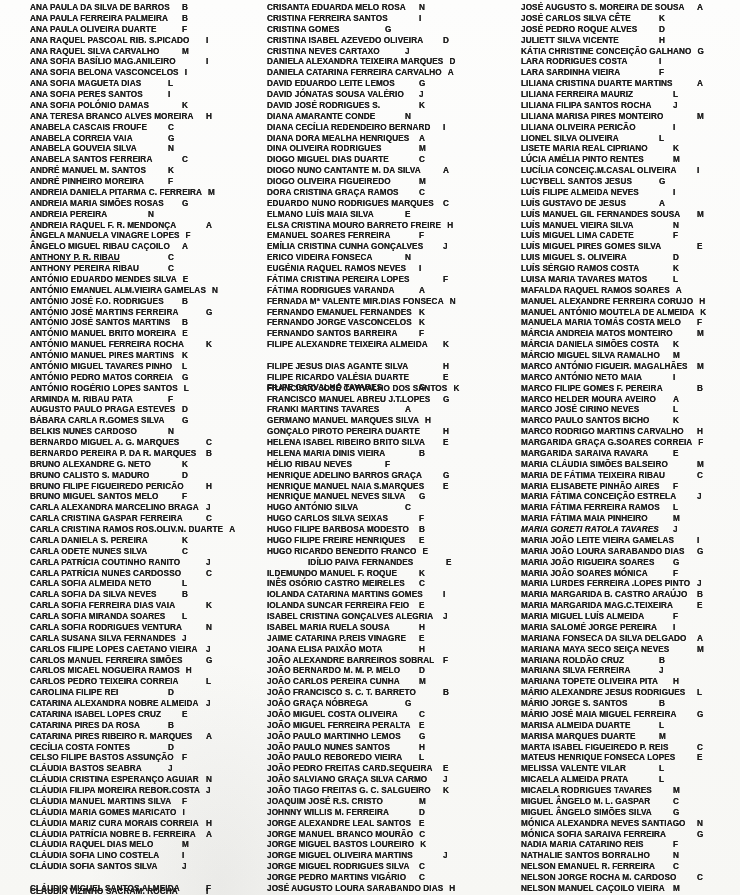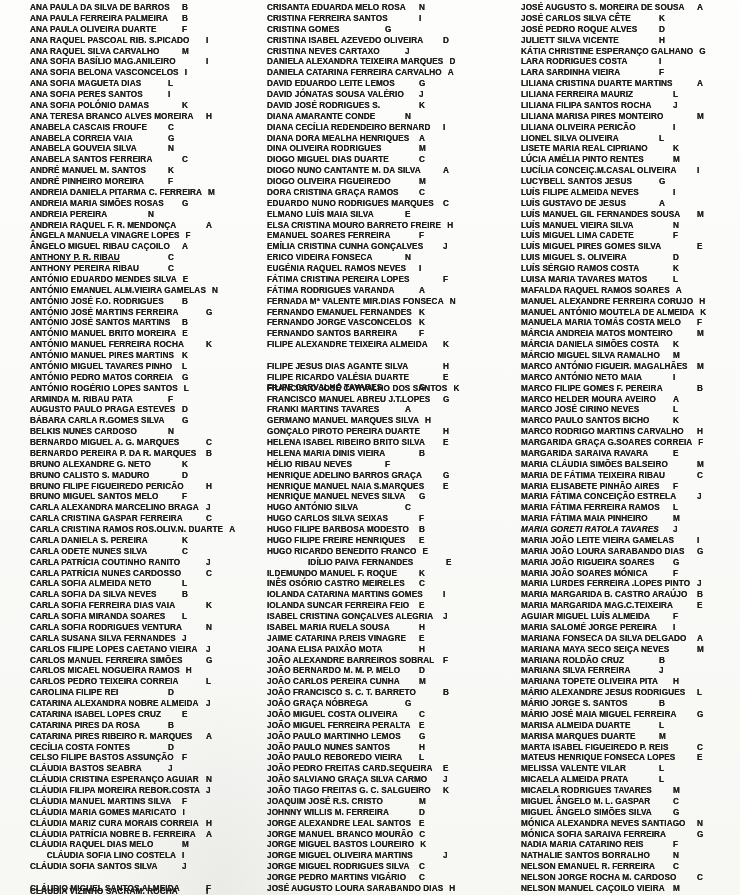--- a/index.html
+++ b/index.html
@@ -549,7 +549,7 @@
     <span class="nm" style="min-width: 132px;">JULIETT SILVA VICENTE</span><span class="gr">H</span>
   </div>
         <div class="row">
-    <span class="nm" style="min-width: 170px;">KÁTIA CHRISTINE ESPERANÇO GALHANO</span><span class="gr">G</span>
+    <span class="nm" style="min-width: 170px;">KÁTIA CHRISTINE CONCEIÇÃO GALHANO</span><span class="gr">G</span>
   </div>
         <div class="row">
     <span class="nm" style="min-width: 132px;">LARA RODRIGUES COSTA</span><span class="gr">I</span>

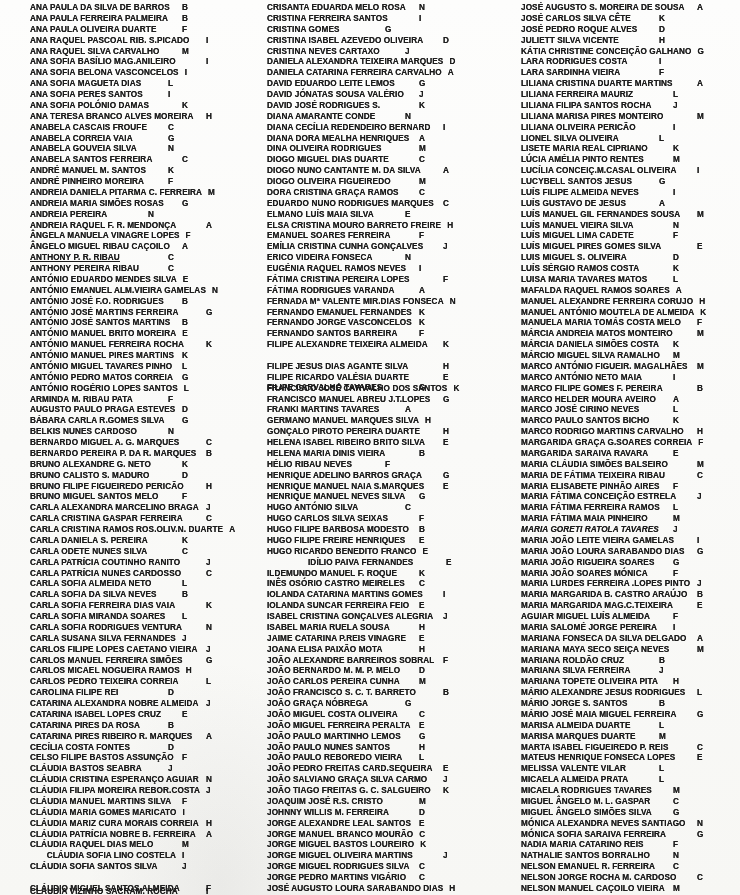--- a/index.html
+++ b/index.html
@@ -705,7 +705,7 @@
     <span class="nm" style="min-width: 170px;">MARIA MARGARIDA MAG.C.TEIXEIRA</span><span class="gr">E</span>
   </div>
         <div class="row">
-    <span class="nm" style="min-width: 146px;">AGUIAR MIGUEL LUÍS ALMEIDA</span><span class="gr">F</span>
+    <span class="nm" style="min-width: 146px;">MARIA MIGUEL LUÍS ALMEIDA</span><span class="gr">F</span>
   </div>
         <div class="row">
     <span class="nm" style="min-width: 146px;">MARIA SALOMÉ JORGE PEREIRA</span><span class="gr">I</span>

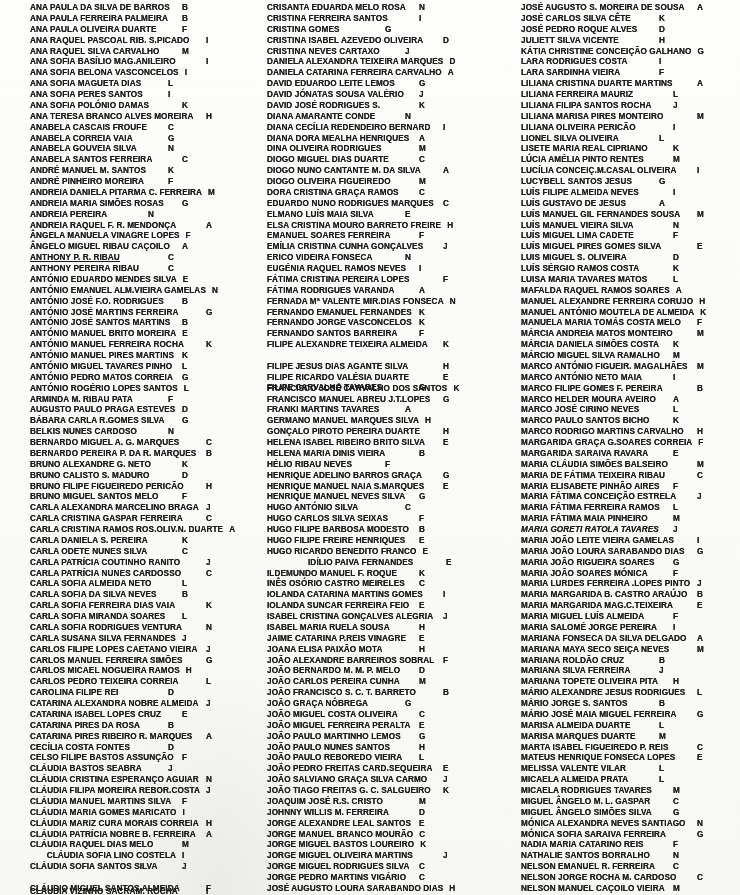--- a/index.html
+++ b/index.html
@@ -275,7 +275,7 @@
     <span class="nm" style="min-width: 146px;">CLÁUDIA RAQUEL DIAS MELO</span><span class="gr">M</span>
   </div>
         <div class="row">
-    <span class="nm" style="min-width: 146px; text-align: right;">CLÁUDIA SOFIA LINO COSTELA</span><span class="gr">I</span>
+    <span class="nm" style="min-width: 146px;">CLÁUDIA SOFIA LINO COSTELA</span><span class="gr">I</span>
   </div>
         <div class="row">
     <span class="nm" style="min-width: 146px;">CLÁUDIA SOFIA SANTOS SILVA</span><span class="gr">J</span>

